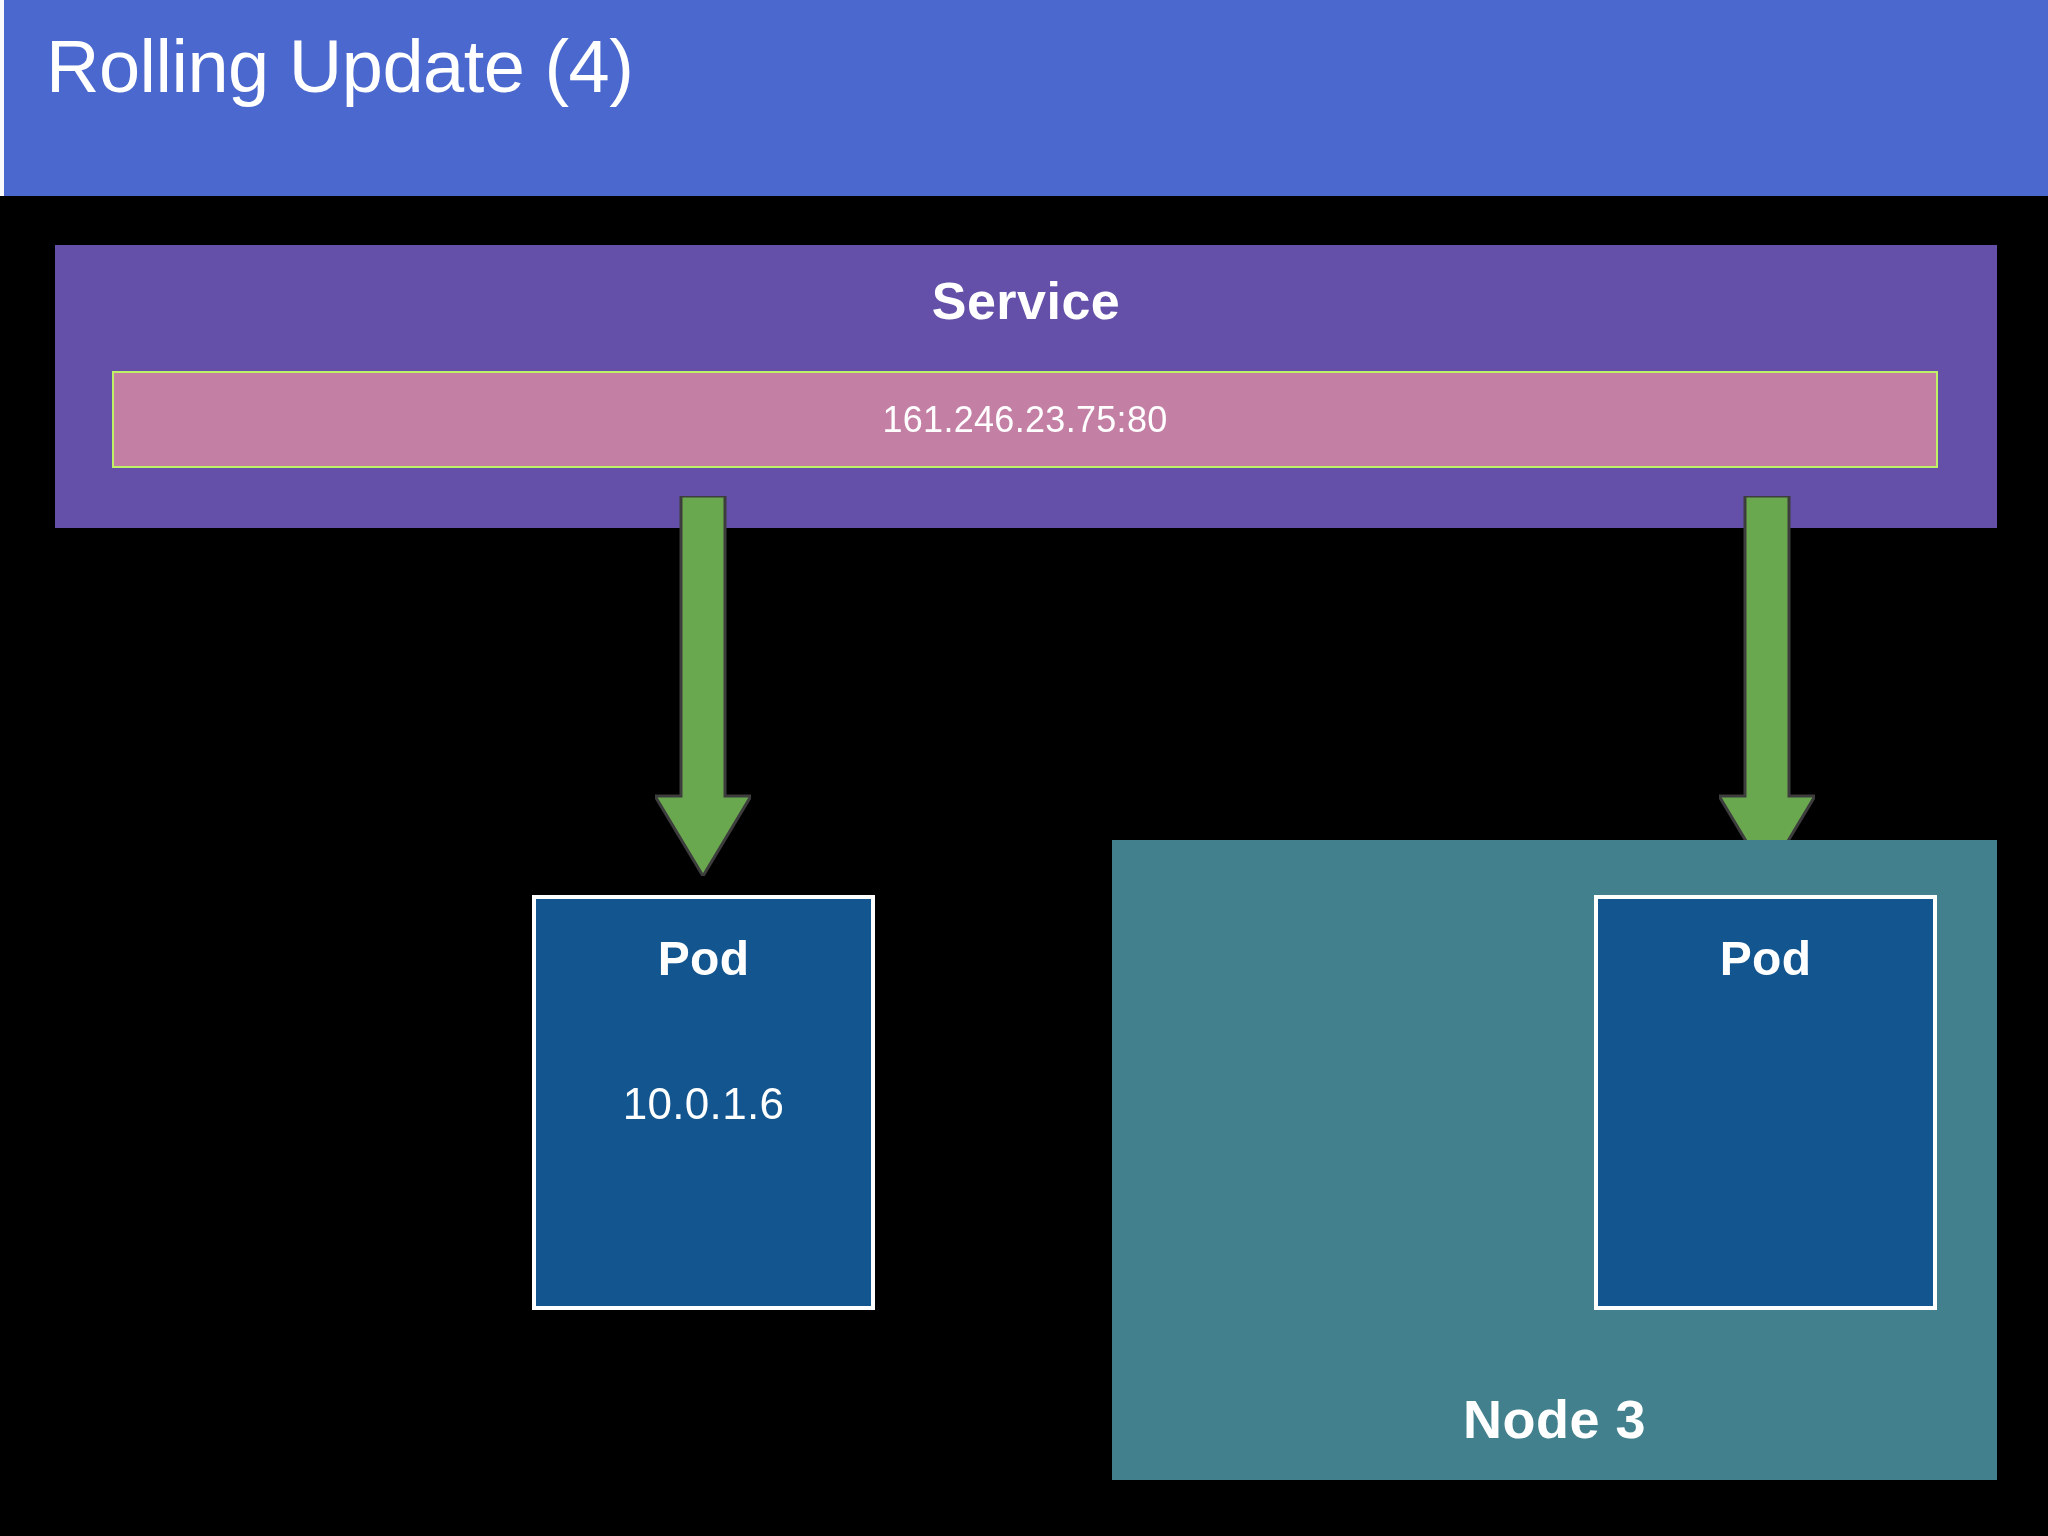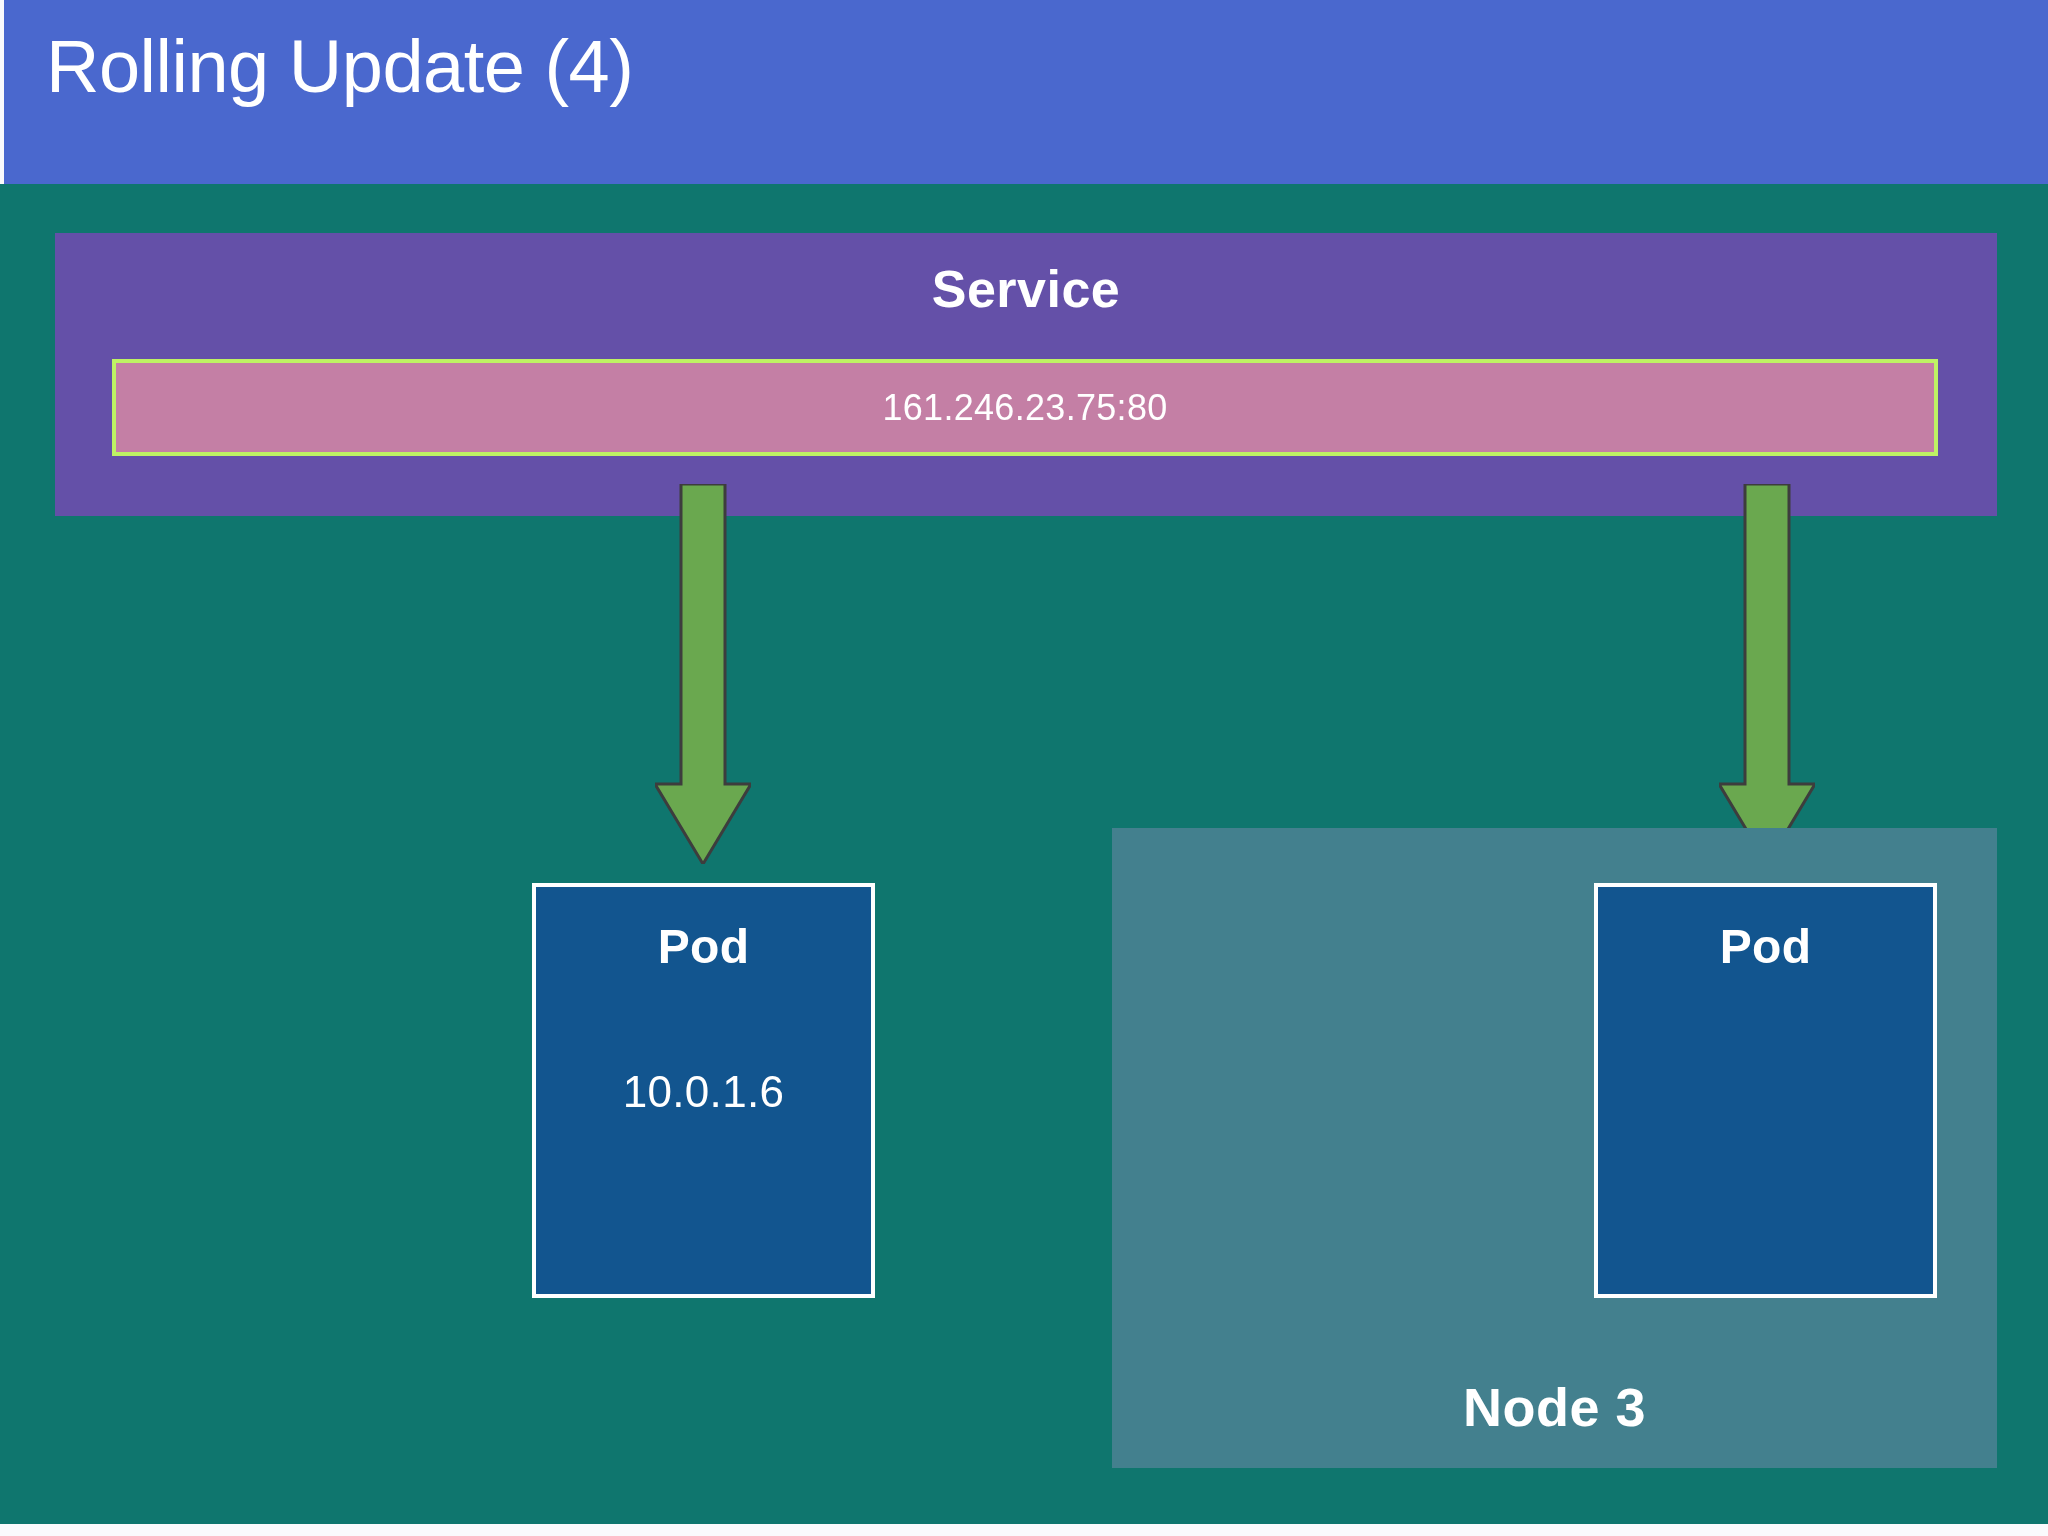--- a/index.html
+++ b/index.html
@@ -52,10 +52,10 @@
   #diagram {
     position: absolute;
     left: 0;
-    top: 184px;
+    top: 196px;
     width: 2048px;
     height: 1340px;
-    background: #0f766e;
+    background: #000000;
   }
 
   

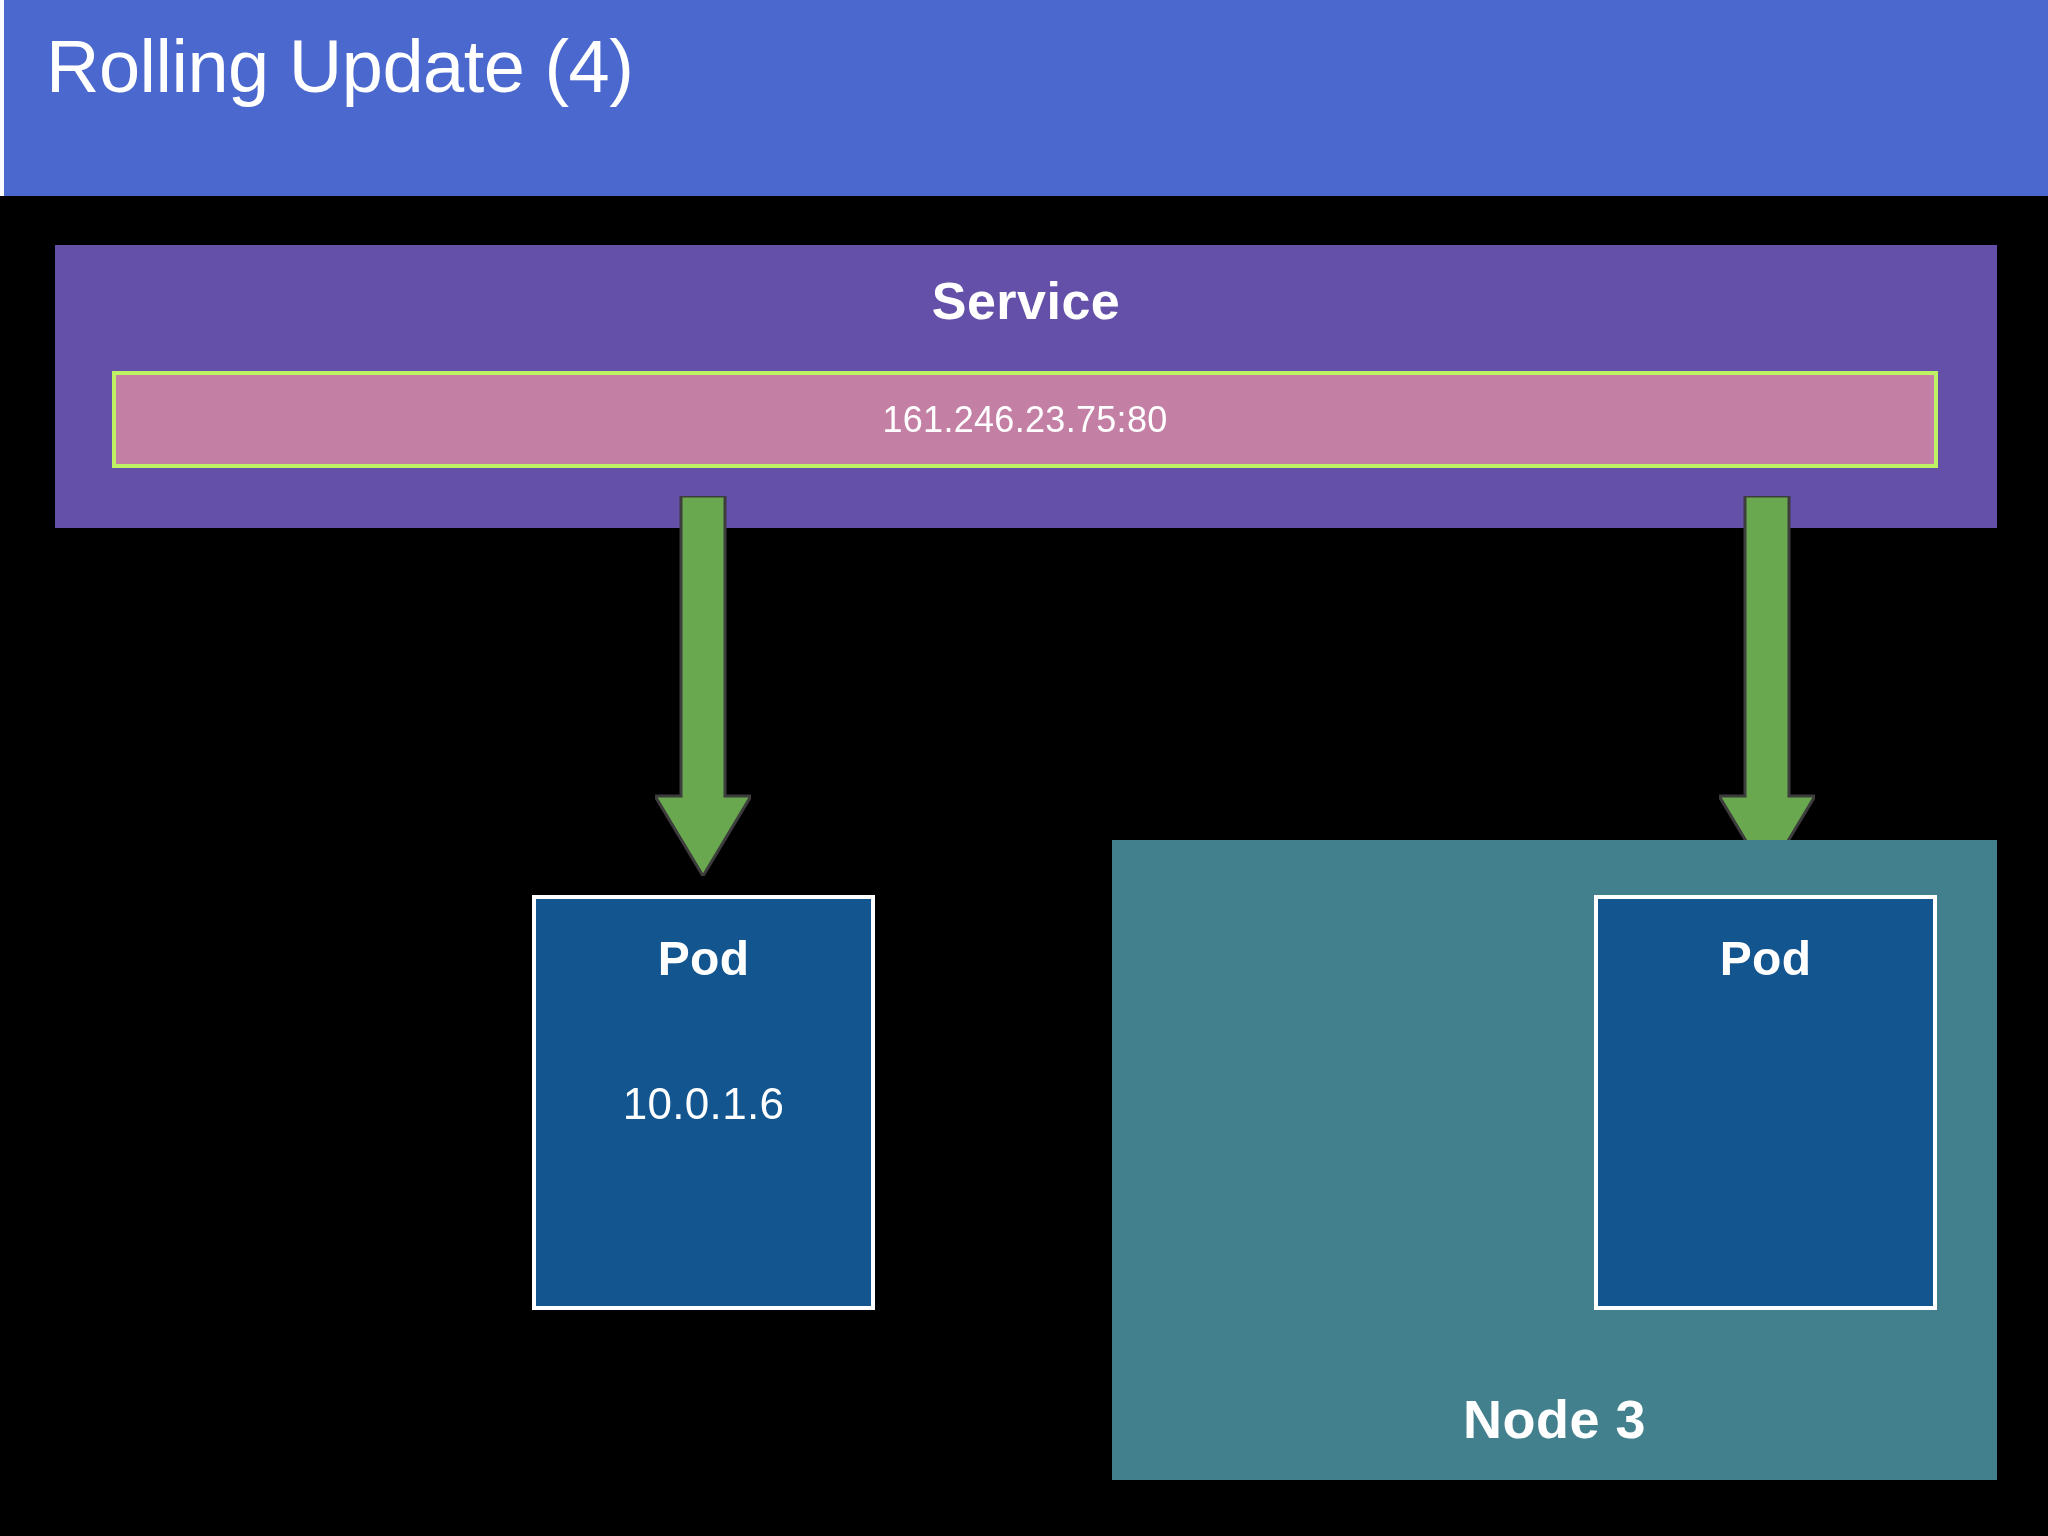--- a/index.html
+++ b/index.html
@@ -86,7 +86,7 @@
     width: 1826px;
     height: 97px;
     background: #c47fa5;
-    border: 4px solid #bef264;
+    border: 2px solid #bef264;
     box-sizing: border-box;
     display: flex;
     align-items: center;

